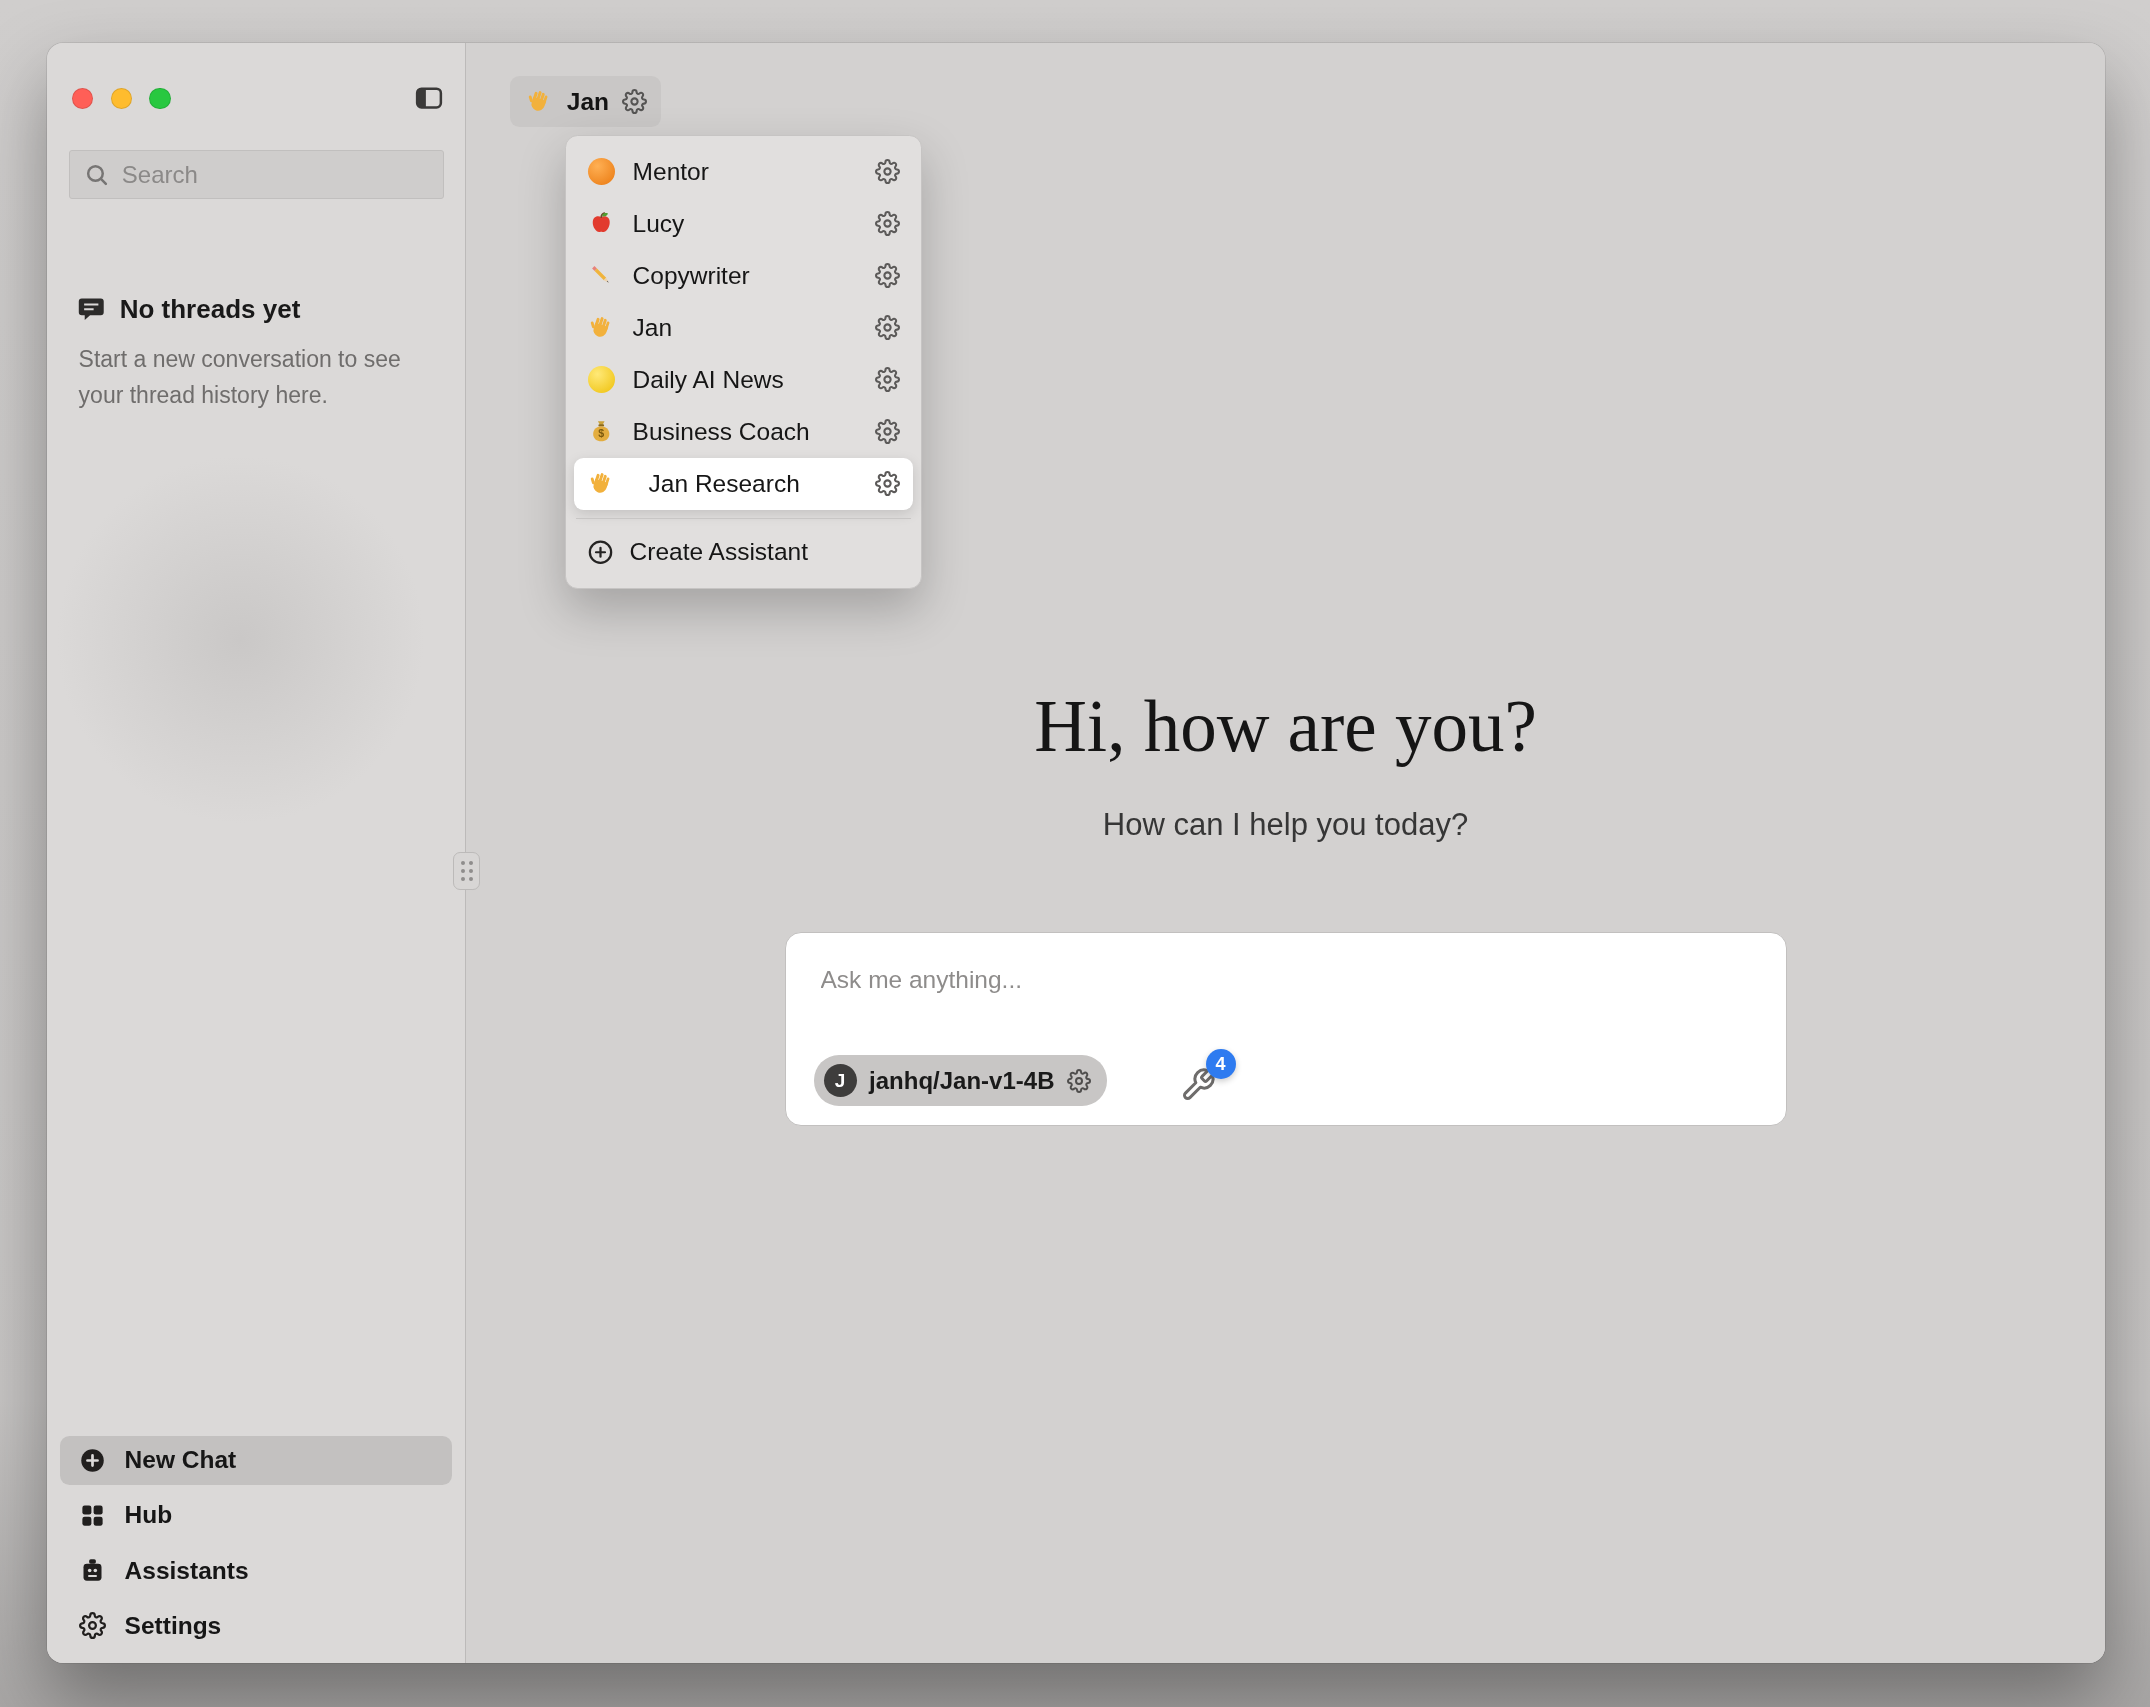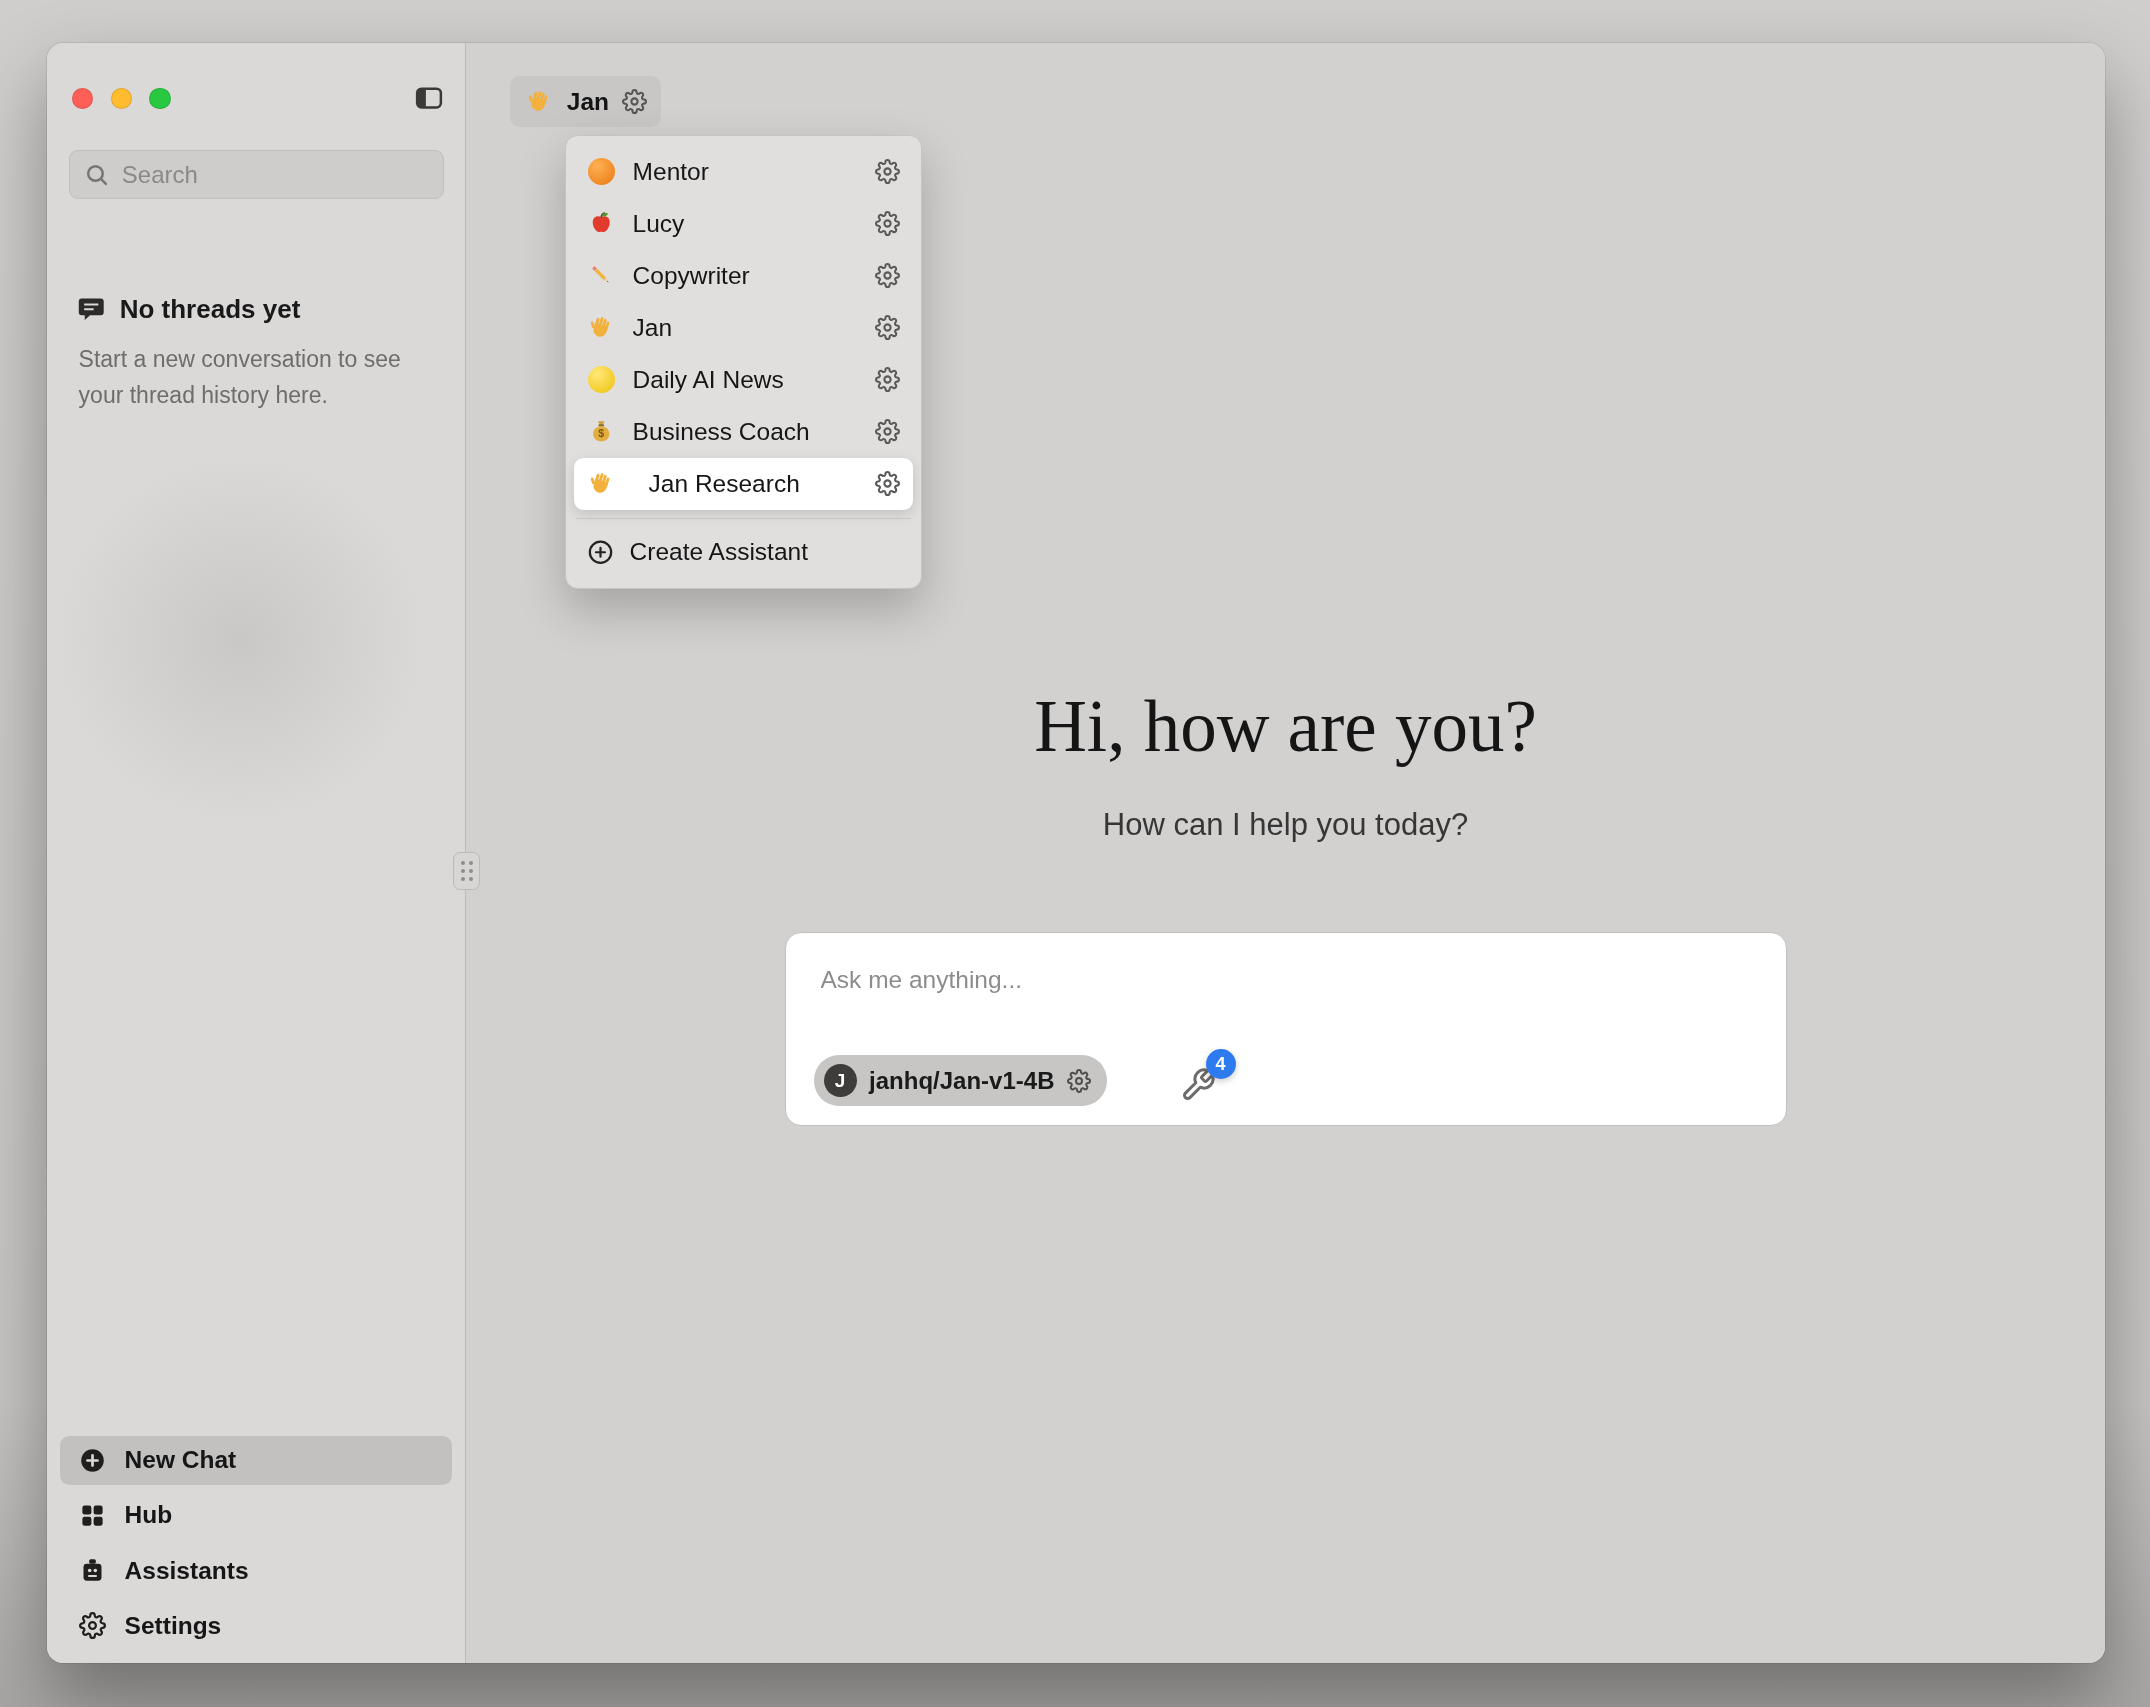--- a/index.html
+++ b/index.html
@@ -38,7 +38,7 @@
 
   .search-box {
     position: absolute; top: 107px; left: 22px; width: 375px; height: 49px;
-    background: #cfcdcc; border: 0.8px solid #c1bfbe; border-radius: 9px;
+    background: #cfcdcc; border: 0.8px solid #c1bfbe; border-radius: 3px;
     display: flex; align-items: center; padding: 0 14.2px; gap: 12.6px;
   }
   .search-ic { width: 25px; height: 25px; color: #77757  4; color: #777574; flex: none; }

